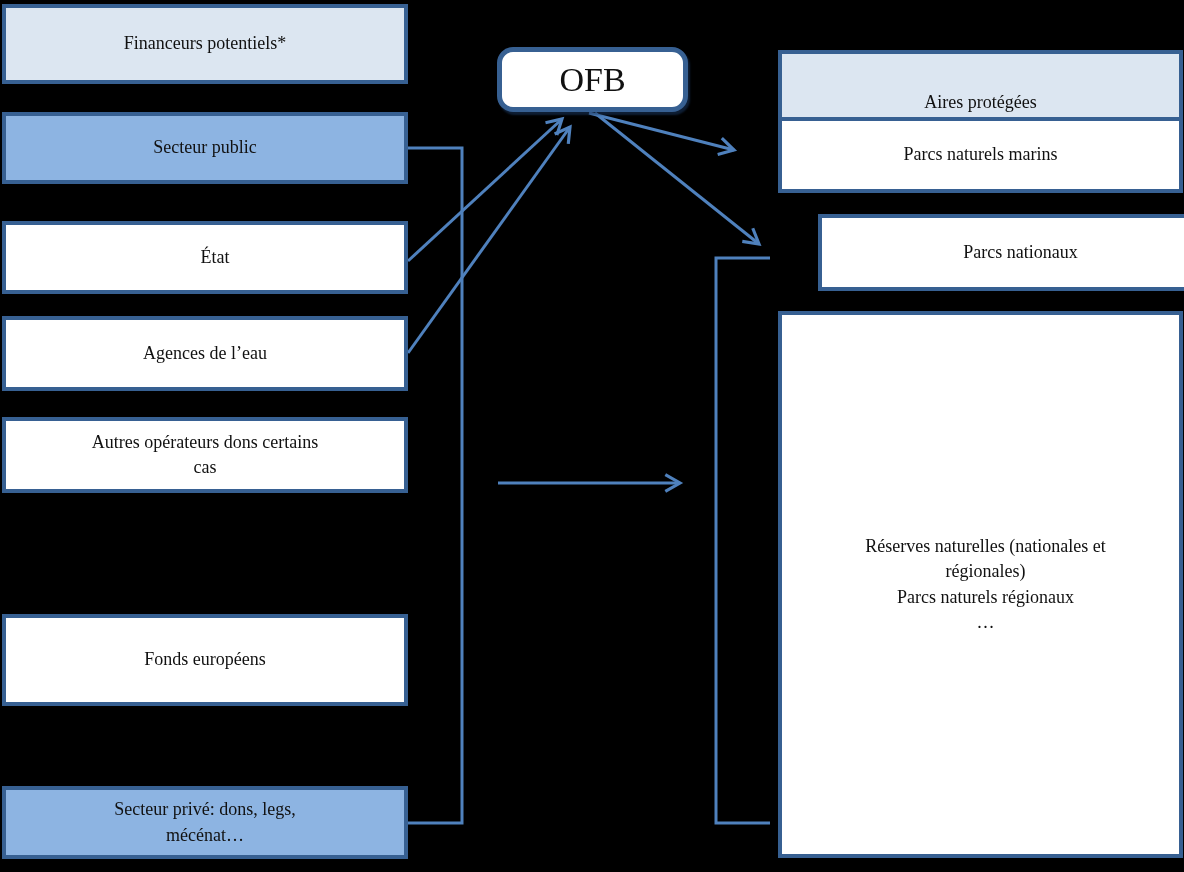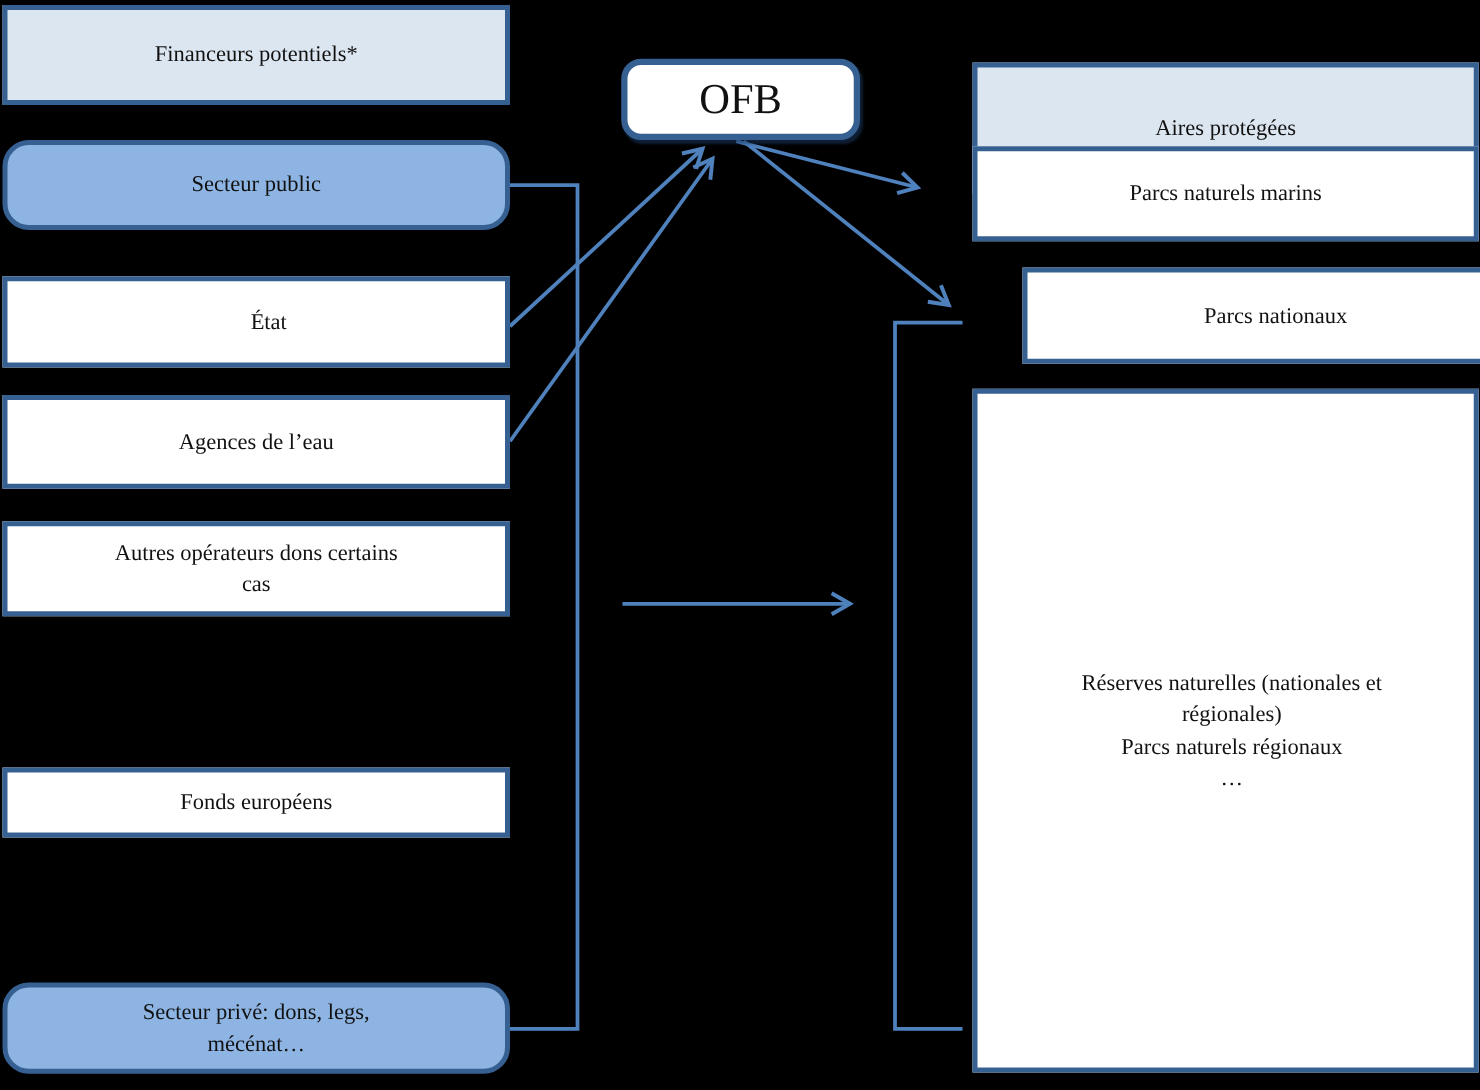--- a/index.html
+++ b/index.html
@@ -19,7 +19,7 @@
     white-space:pre-line; padding:0 8px; z-index:2;
   }
   .hdr    { background:var(--header-fill,#DCE6F1); }
-  .sector { background:var(--sector-fill,#8DB4E2);border-radius:21px; }
+  .sector { background:var(--sector-fill,#8DB4E2); }
   .ofb {
     border-width:5px; border-radius:16px; font-size:34px;
     box-shadow:2px 3px 2px rgba(25,55,95,.55);

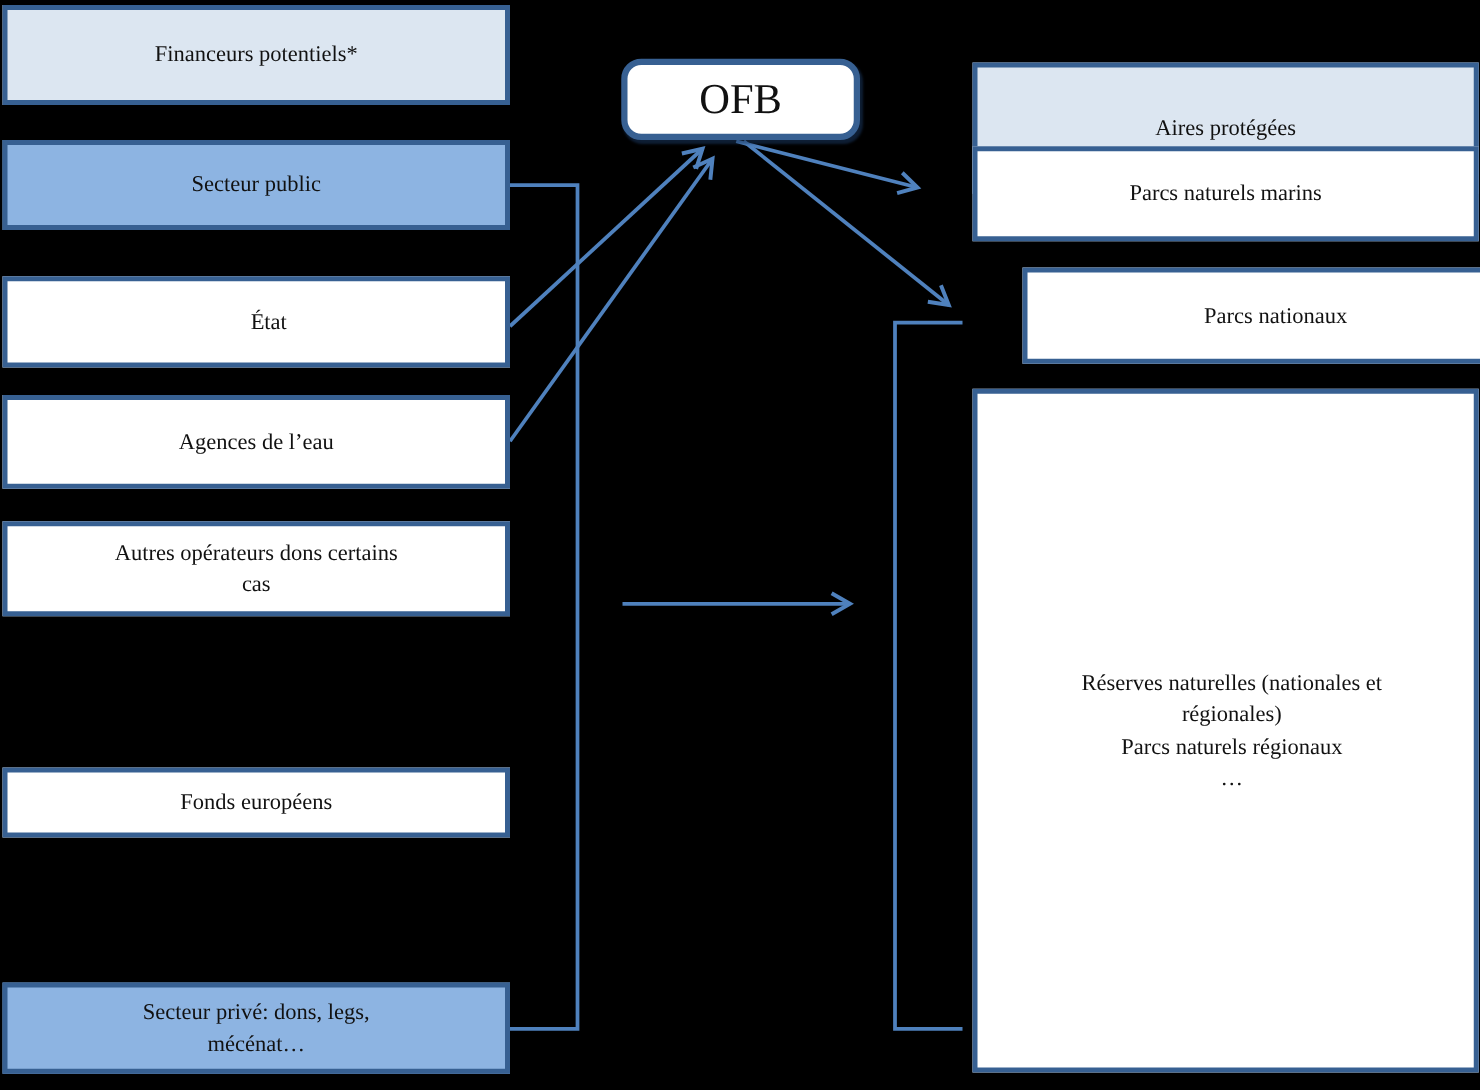--- a/index.html
+++ b/index.html
@@ -71,7 +71,7 @@
 cas</div>
 
 
-  <div class="bx l" style="top:614px;height:56px;">Fonds européens</div>
+  <div class="bx l" style="top:614px;height:92px;">Fonds européens</div>
 
   <div class="bx l sector" style="top:786px;height:73px;">Secteur privé:  dons, legs,
 mécénat…</div>

